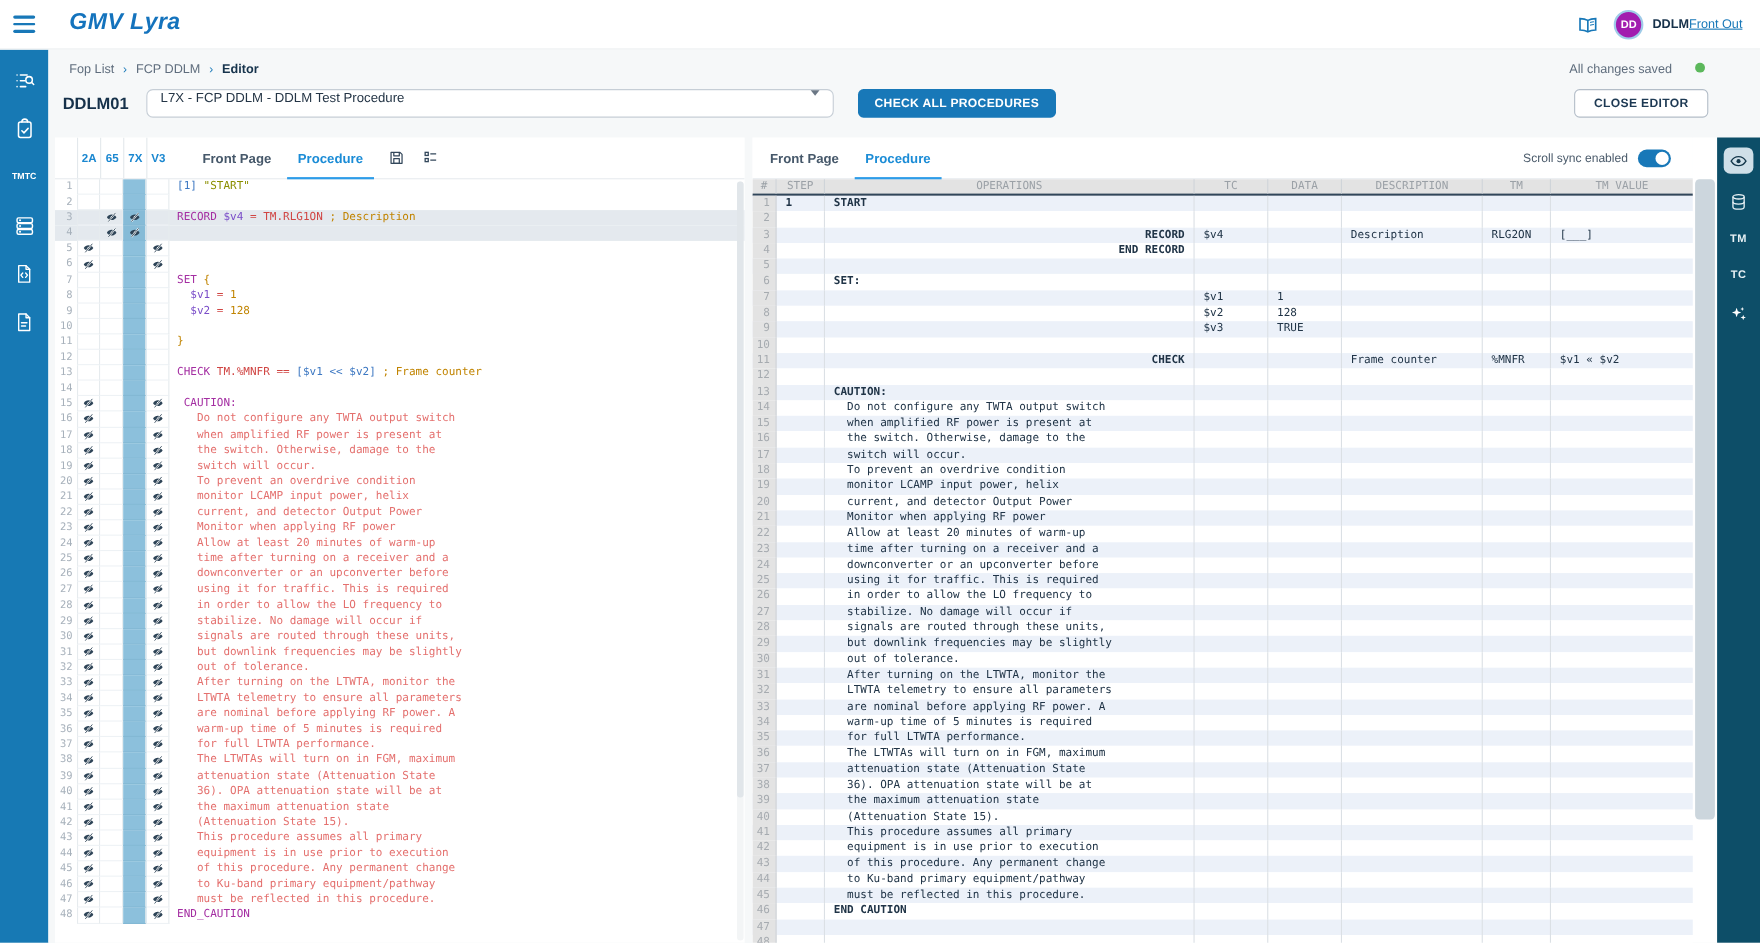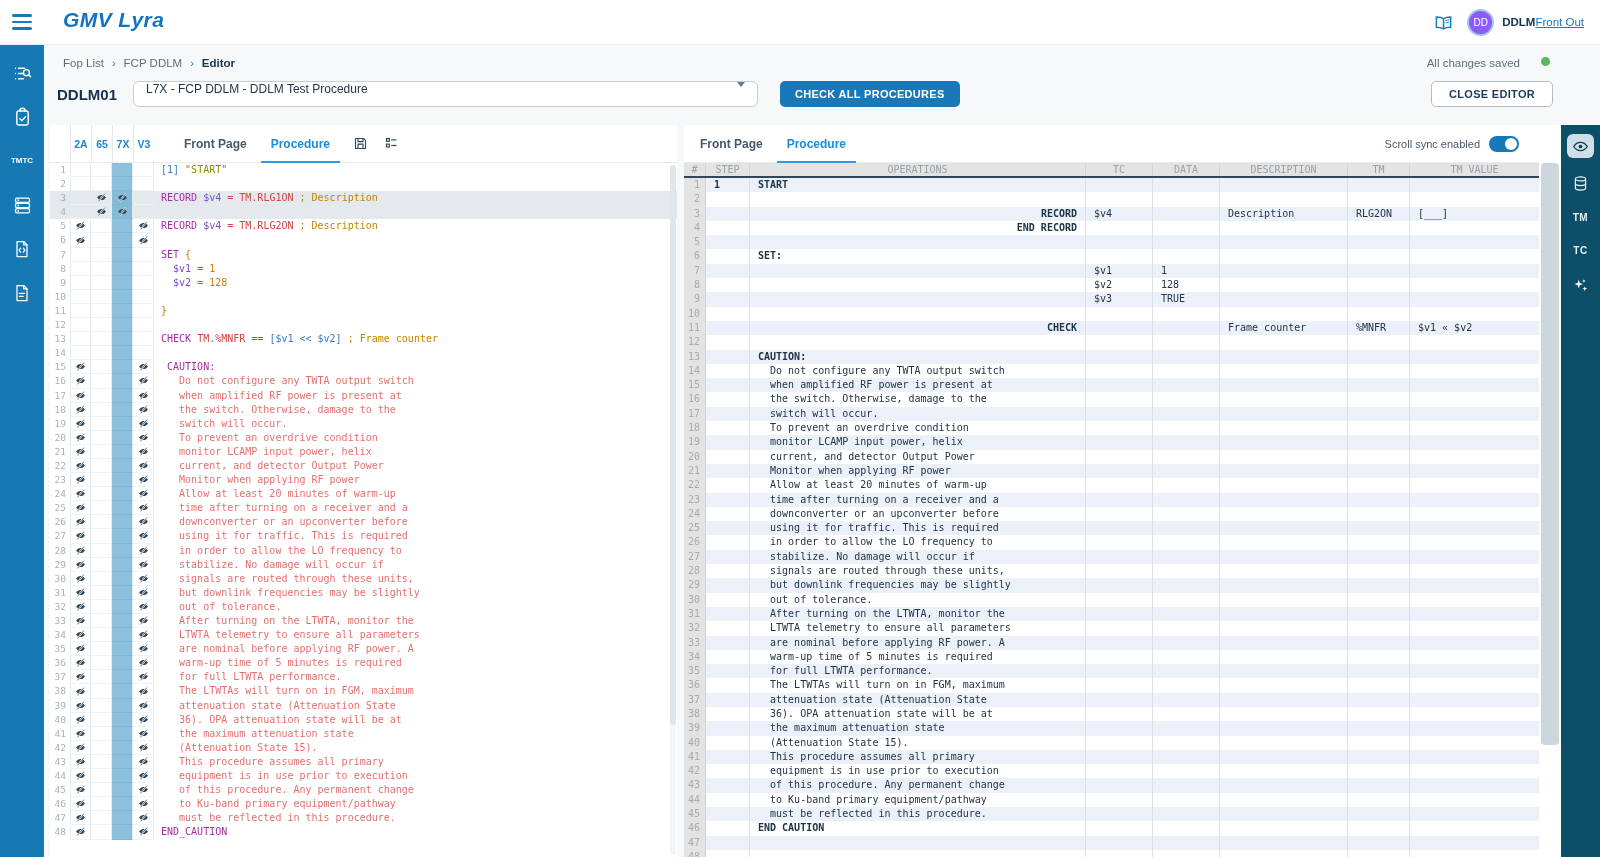--- a/index.html
+++ b/index.html
@@ -12,7 +12,7 @@
   .hamburger i { display:block; height:2.6px; background:#1878b8; border-radius:2px; }
   .logo { position:absolute; left:63px; top:8px; font-size:21px; font-weight:800; font-style:italic; color:#1473bd; letter-spacing:.4px; }
   .topbar-right { position:absolute; right:16px; top:0; height:45px; display:flex; align-items:center; gap:14px; }
-  .avatar { width:27px; height:27px; border-radius:50%; background:#8b5cf6; color:#fff; font-size:10px; font-weight:normal; display:flex; align-items:center; justify-content:center; border:2px solid #9fcbe8; }
+  .avatar { width:27px; height:27px; border-radius:50%; background:#a21caf; color:#fff; font-size:10px; font-weight:bold; display:flex; align-items:center; justify-content:center; border:2px solid #9fcbe8; }
   .user-col { display:flex; line-height:1.25; }
   .user-name { font-size:11.5px; font-weight:bold; color:#16314a; }
   .sign-out { font-size:11.5px; color:#1878b8; text-decoration:underline; cursor:pointer; }

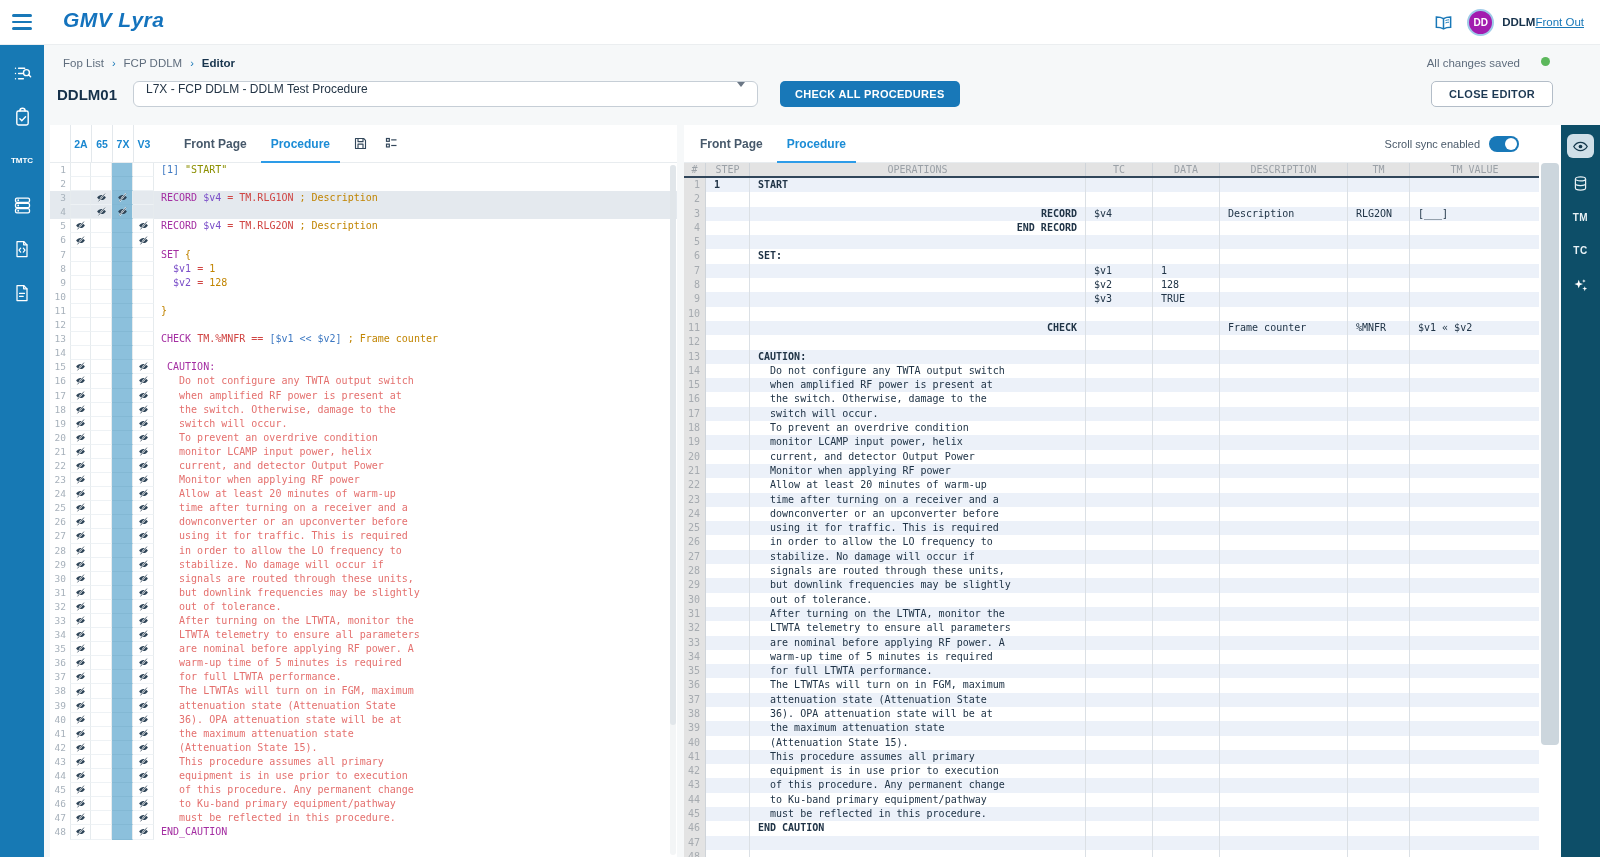--- a/index.html
+++ b/index.html
@@ -320,7 +320,6 @@
                 </svg>
               </span>
             </div>
-            <div class="ed-code"><span class="tk-k">RECORD </span><span class="tk-v">$v4 </span><span class="tk-r">= </span><span class="tk-r">TM.RLG2ON </span><span class="tk-c">; Description</span></div>
           </div>
           <div class="ed-row">
             <div class="ed-ln">6</div>

